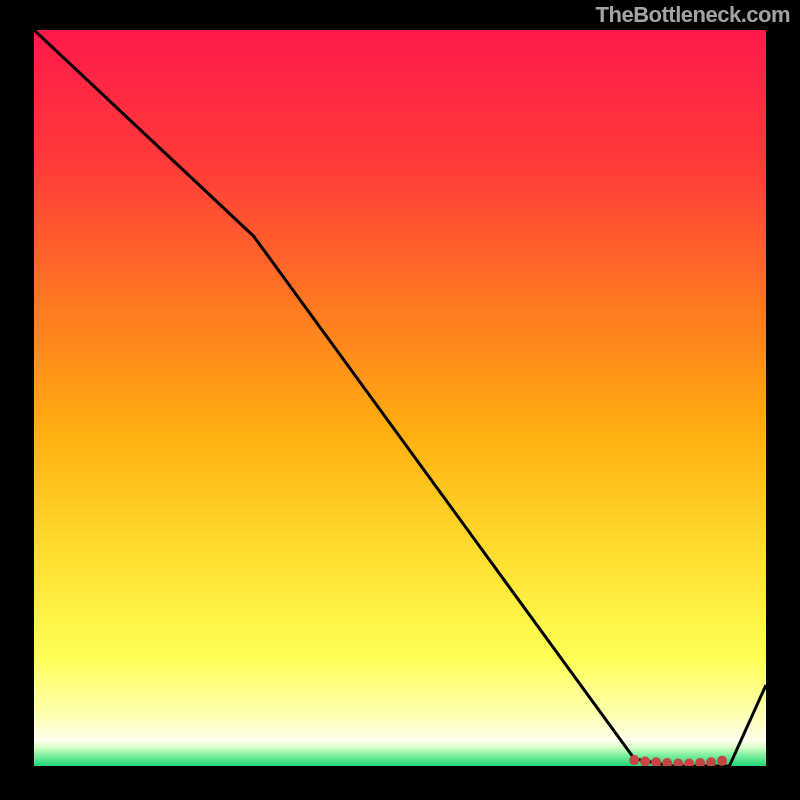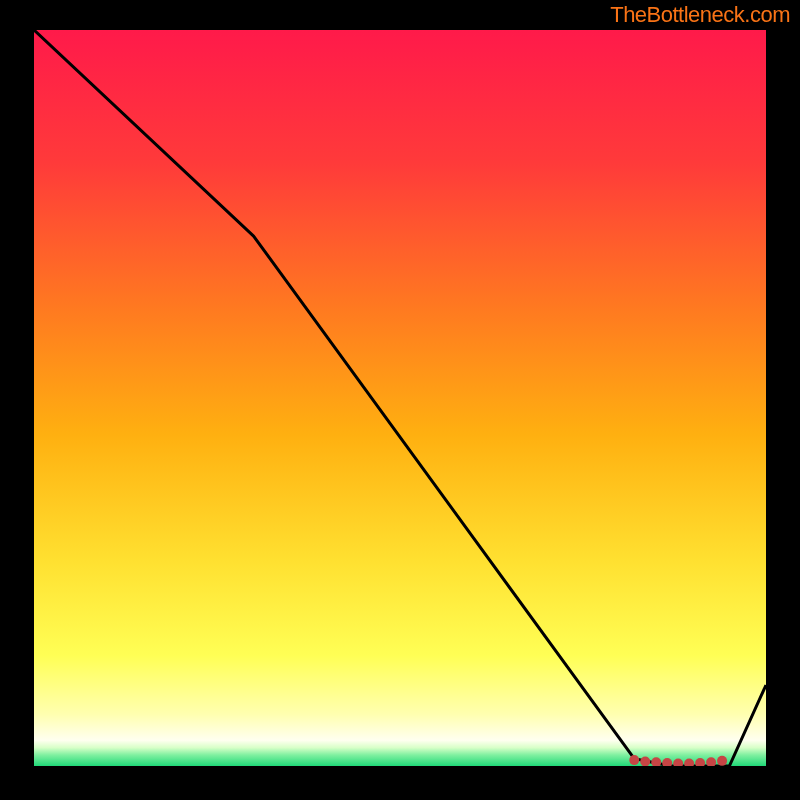--- a/index.html
+++ b/index.html
@@ -21,9 +21,9 @@
     position: absolute;
     top: 2px;
     right: 10px;
-    color: #f97316;
+    color: #a3a3a3;
     font-size: 22px;
-    font-weight: normal;
+    font-weight: bold;
     letter-spacing: -0.5px;
   }
   .plot {

